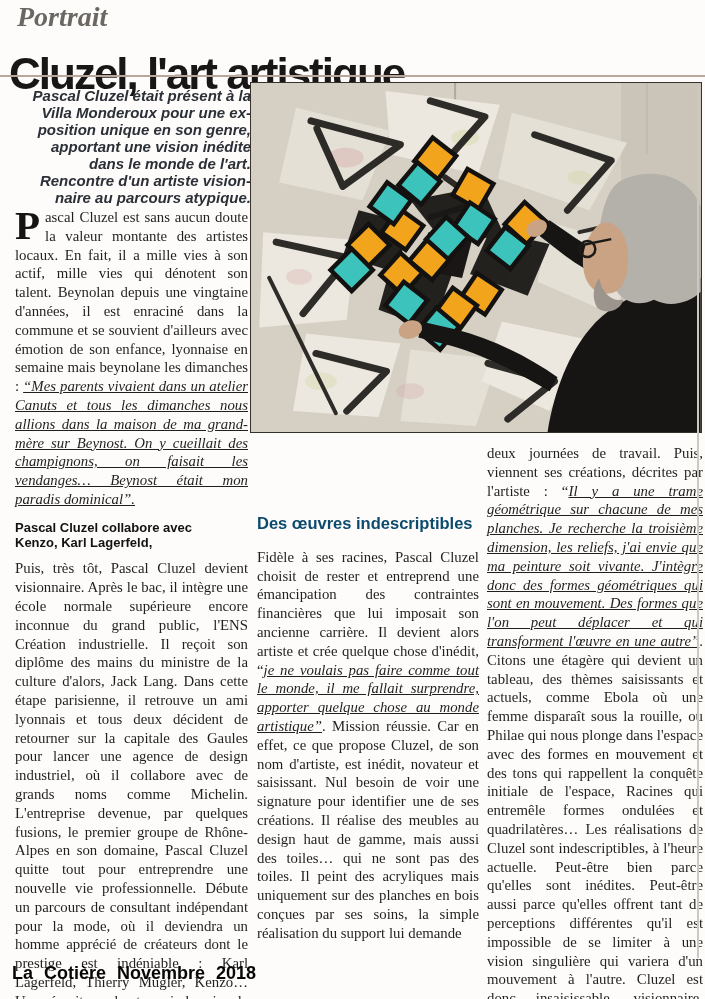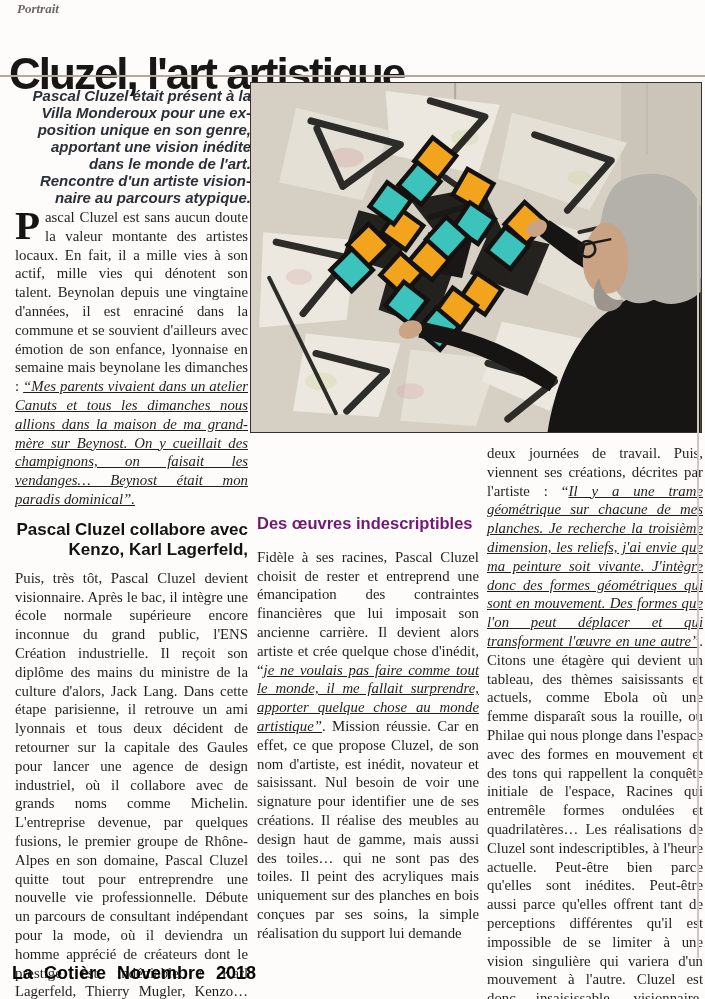--- a/index.html
+++ b/index.html
@@ -10,7 +10,7 @@
   .kicker{
     position:absolute;left:17px;top:1px;
     font-family:"Liberation Serif", serif;font-style:italic;font-weight:bold;
-    font-size:13px;color:#6b6763;
+    font-size:28px;color:#6b6763;
   }
   .headline{
     position:absolute;left:9px;top:20px;

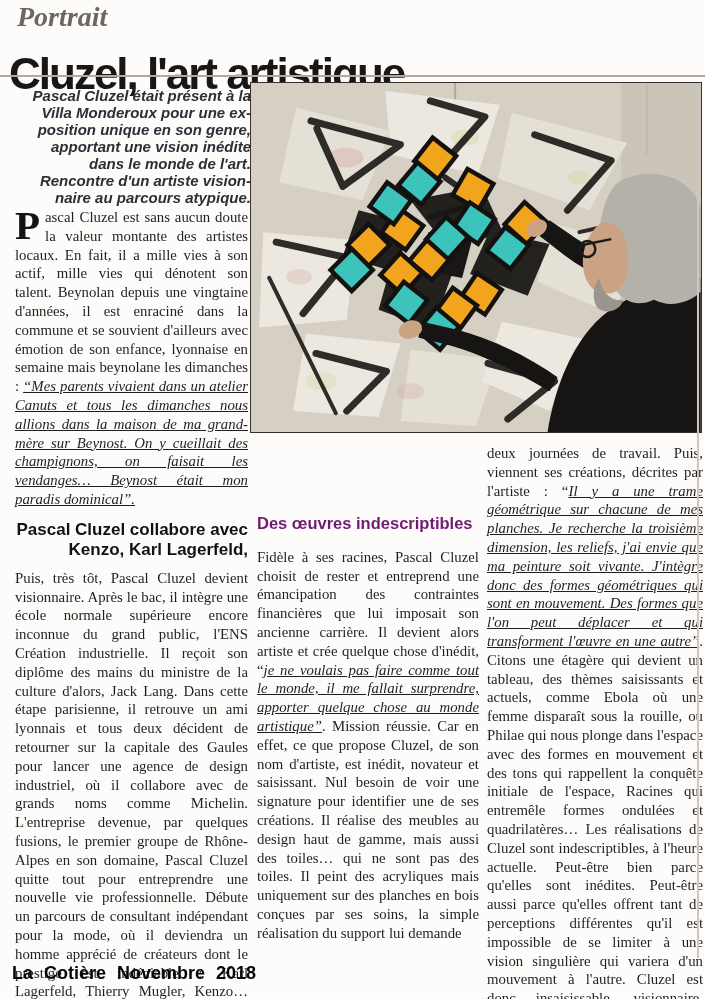--- a/index.html
+++ b/index.html
@@ -43,8 +43,8 @@
   }
   .it{font-style:italic;text-decoration:underline;}
   .subhead-center{
-    text-align:right;font-family:"Liberation Sans", sans-serif;font-weight:bold;
-    font-size:17px;line-height:1.18;color:#131211;margin:11px 0 9px 0;
+    text-align:left;font-family:"Liberation Sans", sans-serif;font-weight:bold;
+    font-size:13px;line-height:1.18;color:#131211;margin:11px 0 9px 0;
     white-space:pre-line;
   }
   .subhead-left{

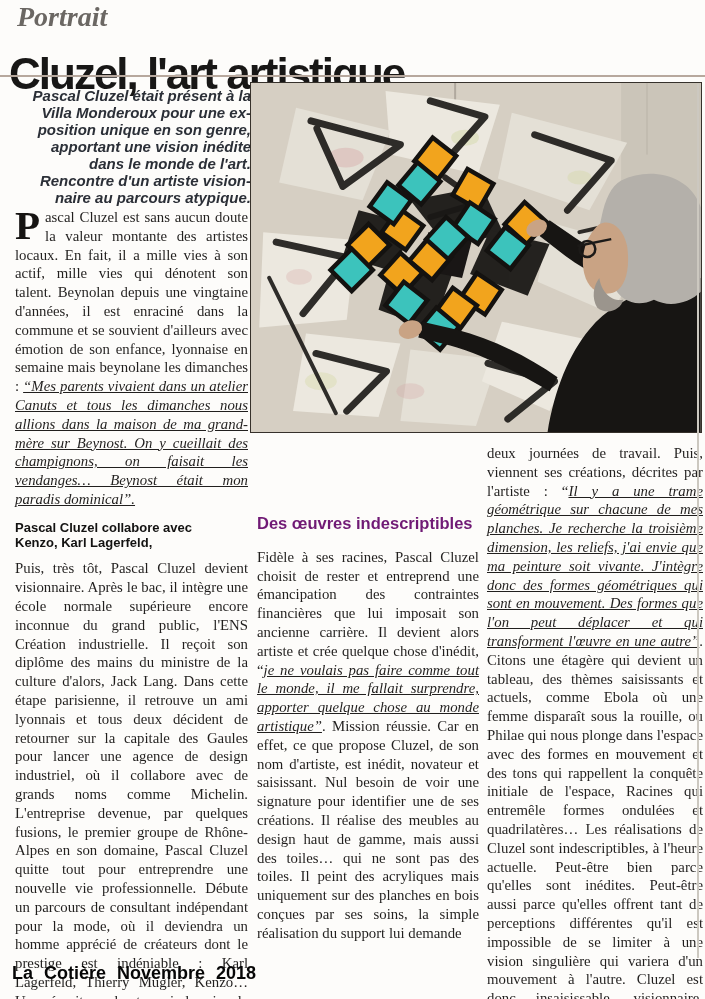--- a/index.html
+++ b/index.html
@@ -49,7 +49,7 @@
   }
   .subhead-left{
     text-align:left;font-family:"Liberation Sans", sans-serif;font-weight:bold;
-    font-size:16.5px;color:#701a75;margin:70px 0 15px 0;
+    font-size:16.5px;color:#0c4a6e;margin:70px 0 15px 0;
   }
   .para{margin:0 0 0 0;}
   .footer{

